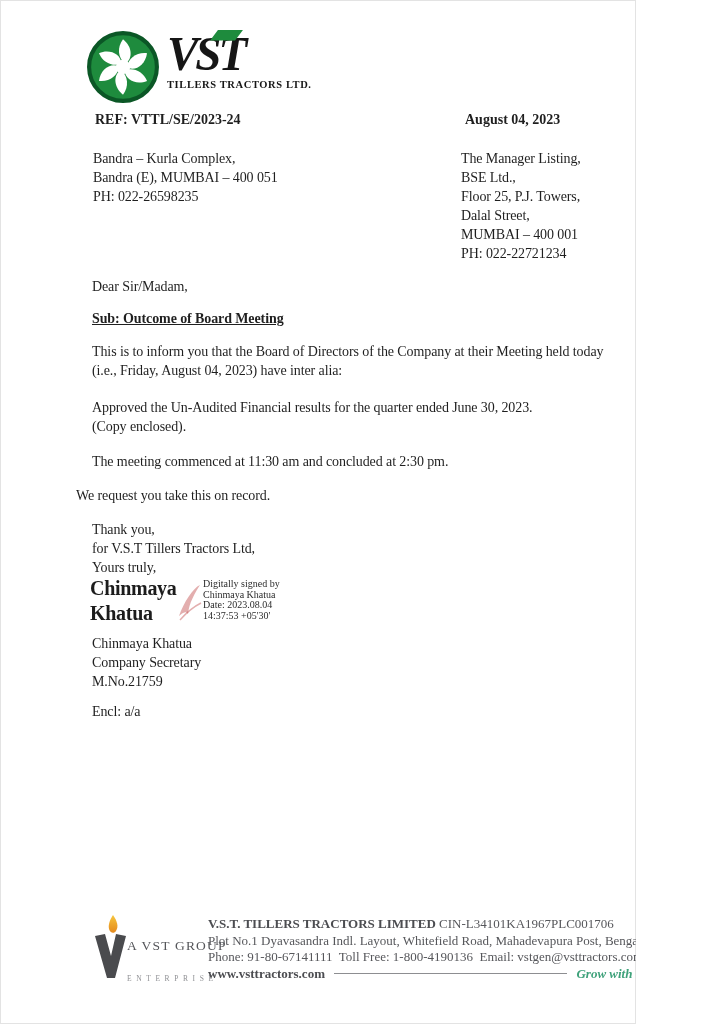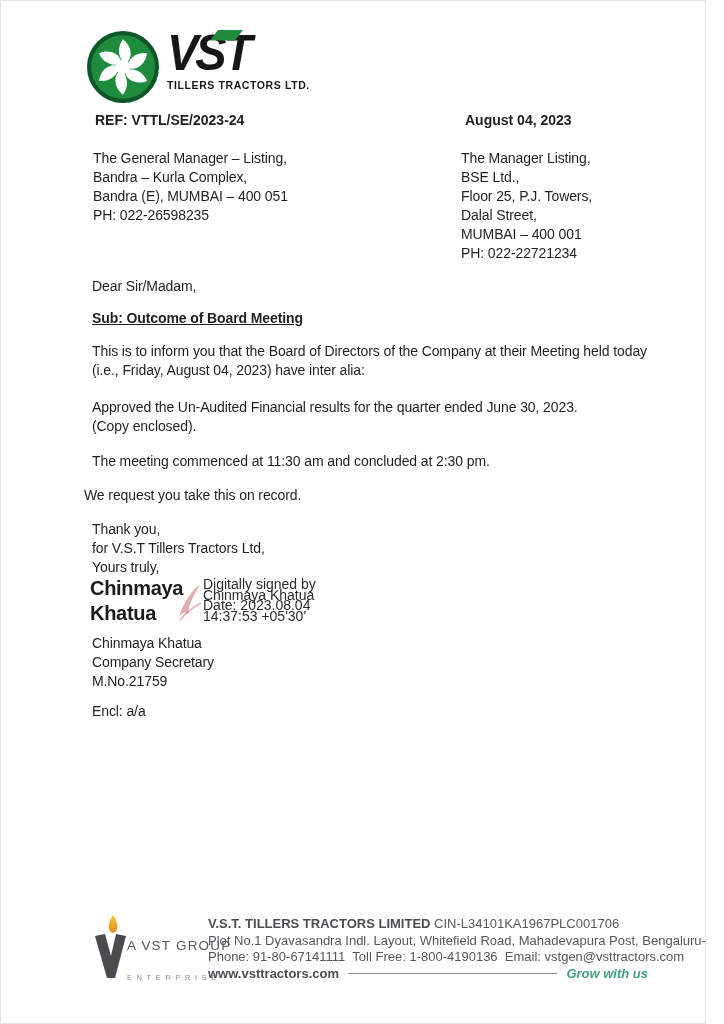--- a/index.html
+++ b/index.html
@@ -4,8 +4,8 @@
 <style>
   html,body{margin:0;padding:0;background:#fff;}
   .page{
-    position:relative;width:706px;height:1024px;background:#ffffff;
-    font-family:Liberation Sans, sans-serif;color:#1f1f1f;overflow:hidden;
+    position:relative;width:636px;height:1024px;background:#ffffff;
+    font-family:Liberation Serif, serif;color:#1f1f1f;overflow:hidden;
     box-shadow:inset 0 0 0 1px #e3e3e3;
   }
   .abs{position:absolute;}

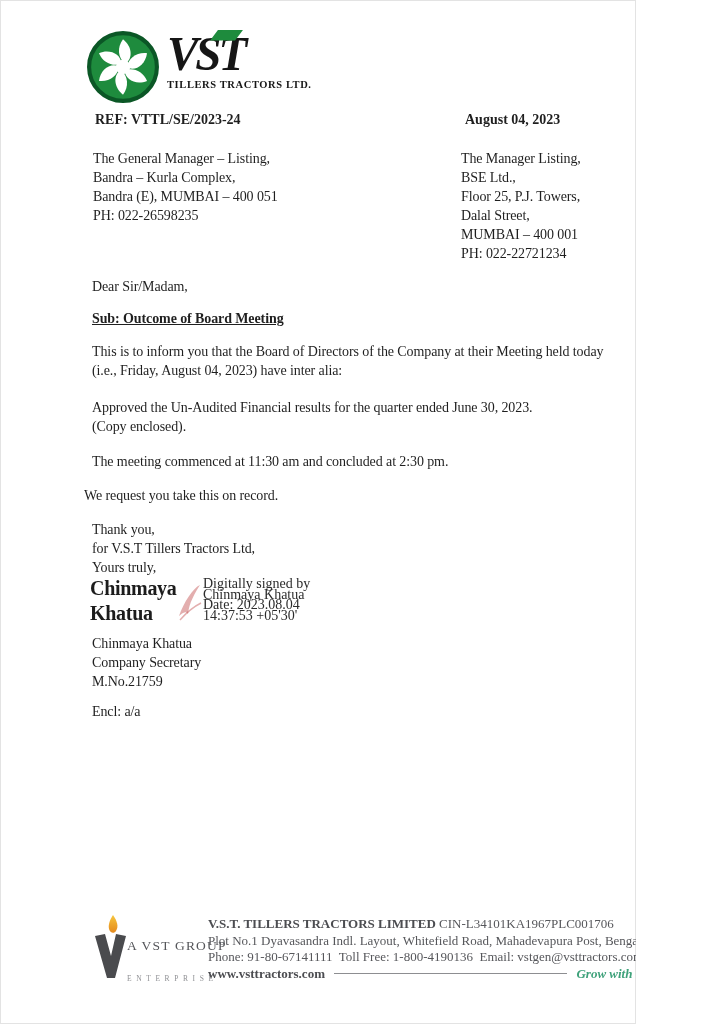--- a/index.html
+++ b/index.html
@@ -102,7 +102,6 @@
   <div class="abs date">August 04, 2023</div>
 
   <div class="abs addr addr-left">
-    <div class="line">The General Manager – Listing,</div>
     <div class="line">Bandra – Kurla Complex,</div>
     <div class="line">Bandra (E), MUMBAI – 400 051</div>
     <div class="line">PH: 022-26598235</div>

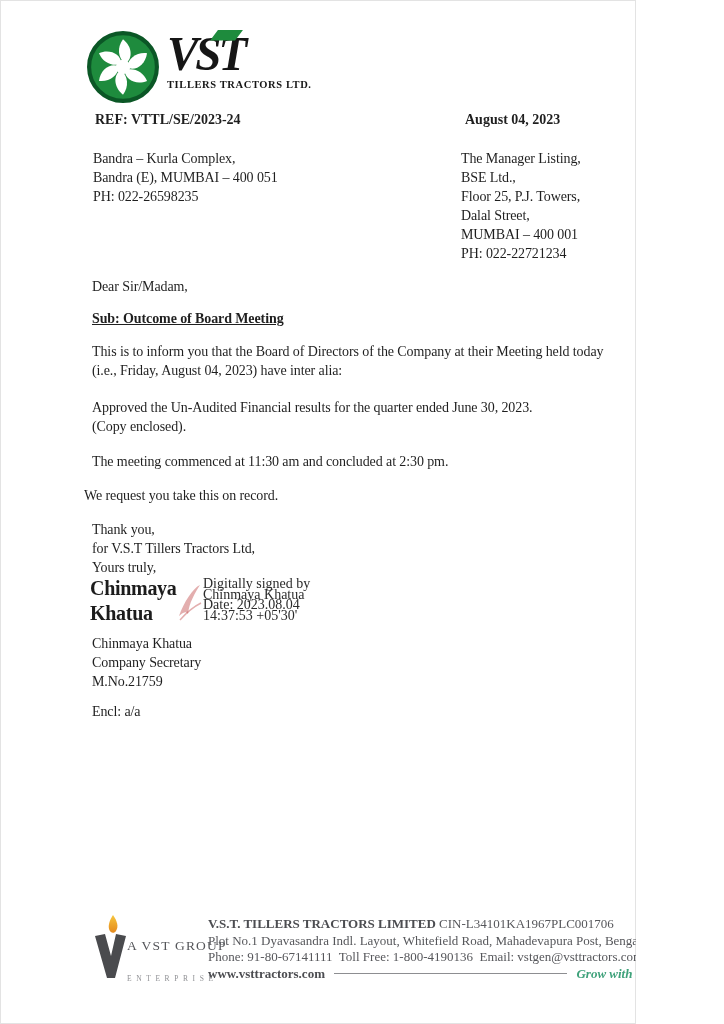--- a/index.html
+++ b/index.html
@@ -36,7 +36,7 @@
   .para1{left:92px;top:342px;}
   .para2{left:92px;top:398px;}
   .para3{left:92px;top:452px;}
-  .para4{left:84px;top:486px;}
+  .para4{left:76px;top:486px;}
   .closing{left:92px;top:520px;}
   
   .sig-block{left:90px;top:576px;display:flex;align-items:flex-start;}

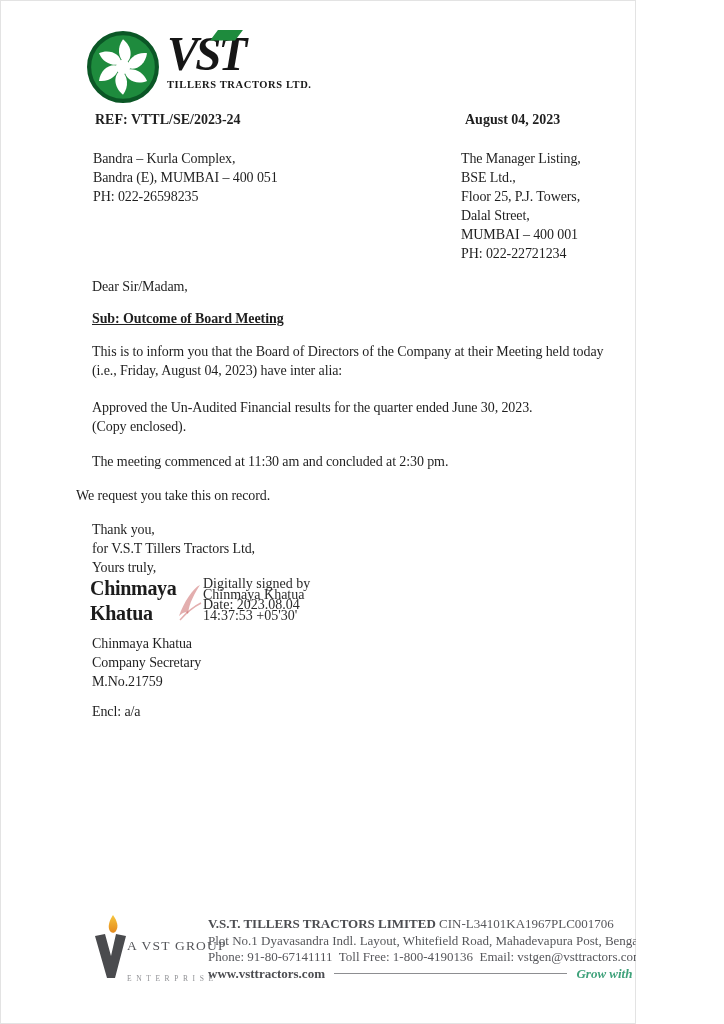--- a/index.html
+++ b/index.html
@@ -42,7 +42,7 @@
   .sig-block{left:90px;top:576px;display:flex;align-items:flex-start;}
   .sig-name{font-size:20px;font-weight:bold;line-height:25px;letter-spacing:-0.3px;color:#1c1c1c;width:96px;}
   .sig-flourish{margin:4px 0 0 -10px;flex:none;}
-  .sig-details{font-size:14px;line-height:10.5px;color:#2b2b2b;margin:3px 8px 0 1px;}
+  .sig-details{font-size:10px;line-height:10.5px;color:#2b2b2b;margin:3px 8px 0 1px;}
   .signer{left:92px;top:634px;}
   .encl{left:92px;top:702px;}
   

